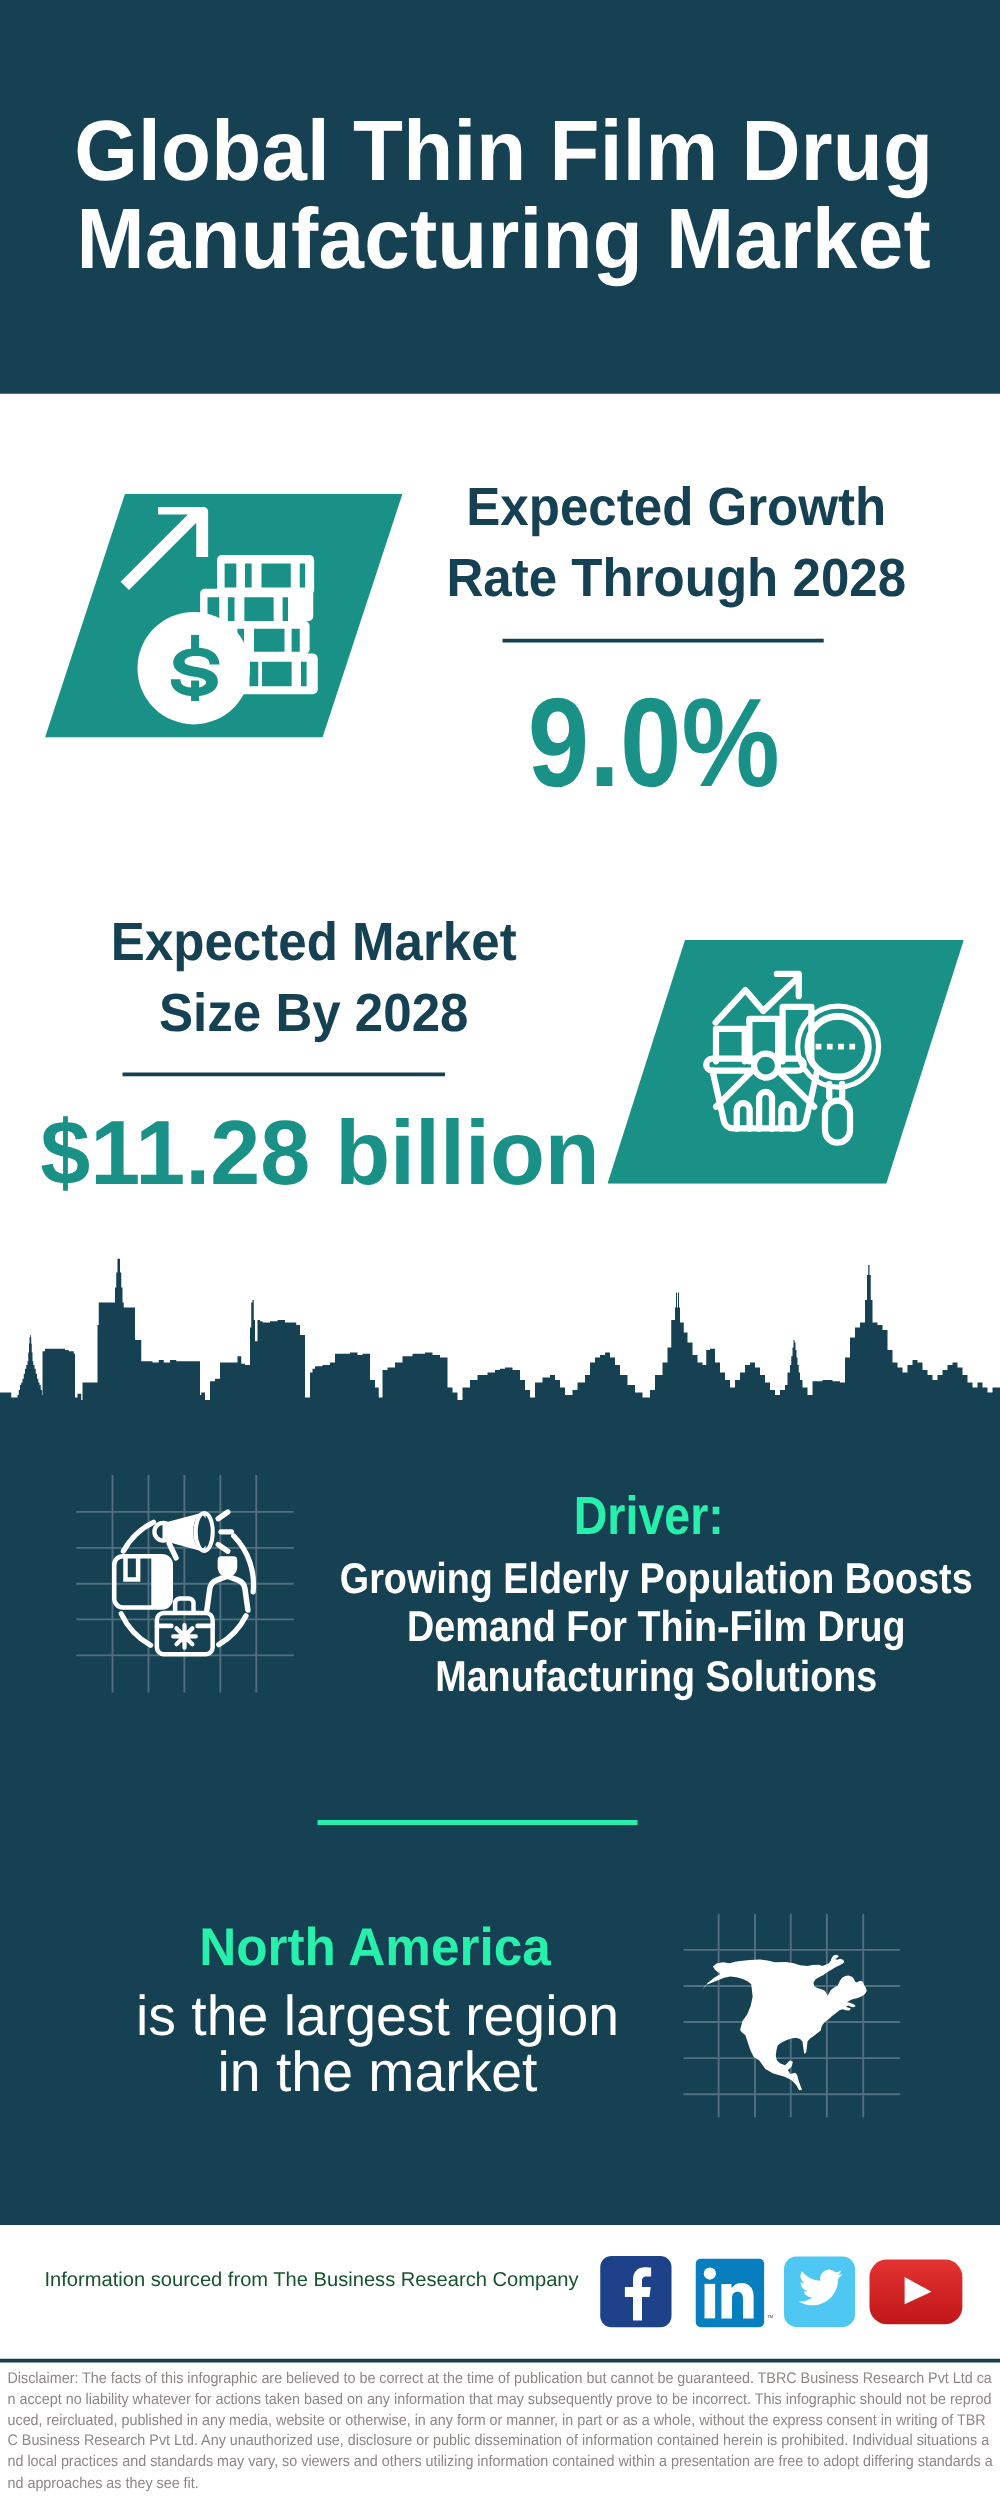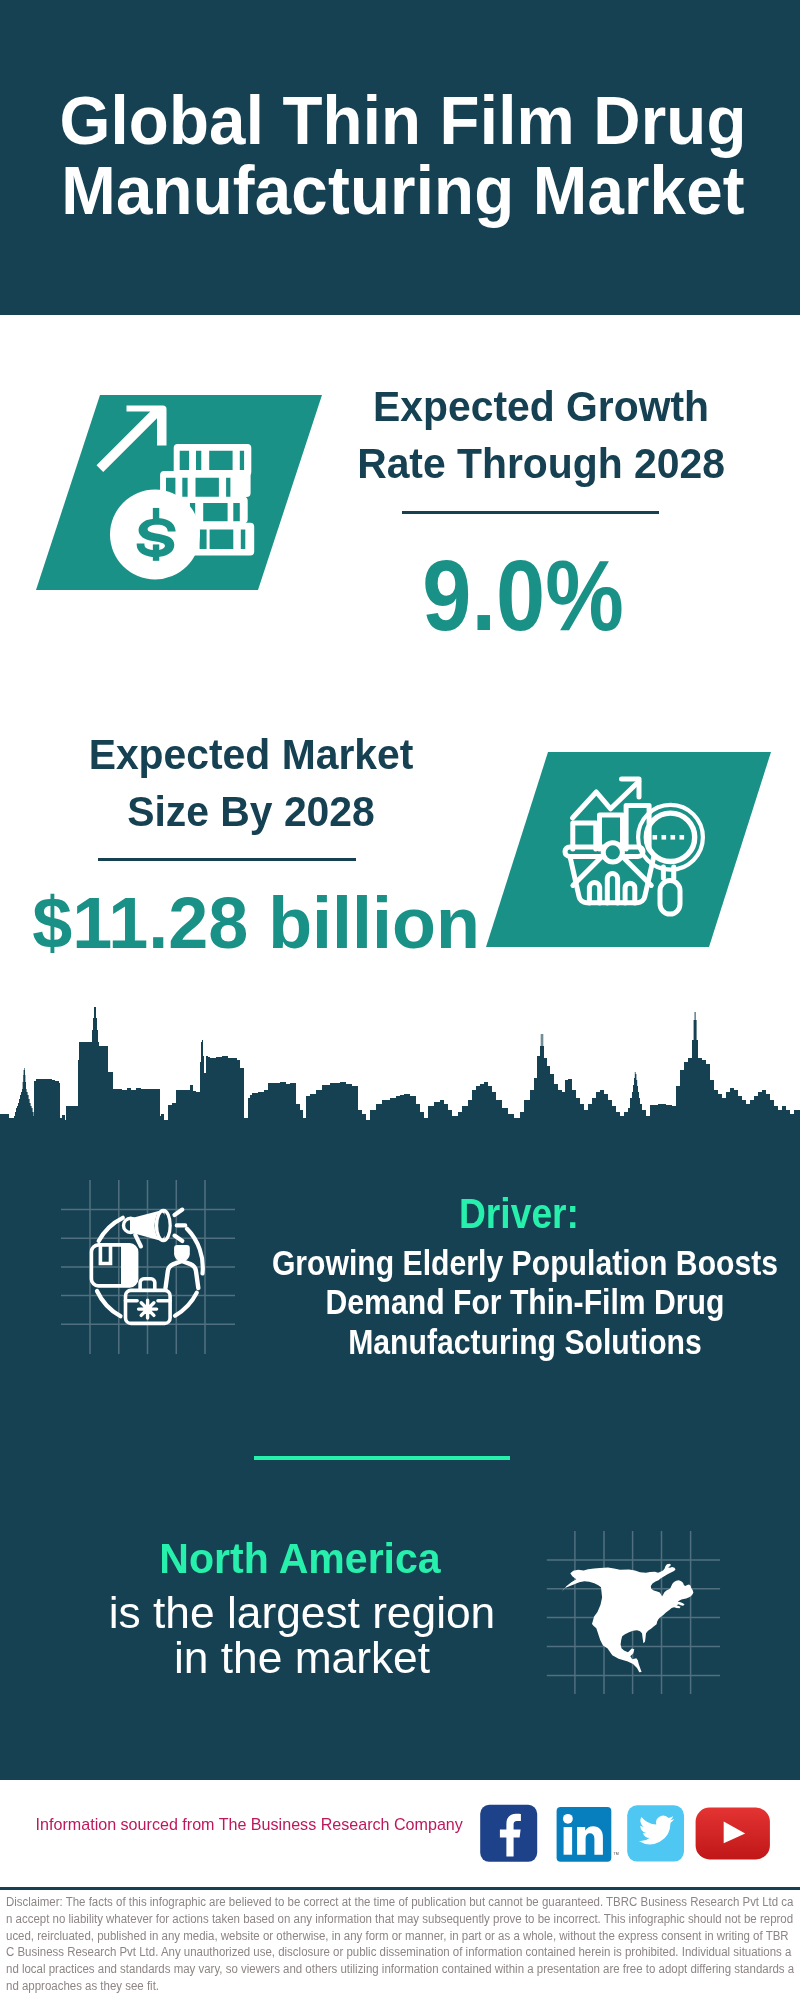--- a/index.html
+++ b/index.html
@@ -33,7 +33,7 @@
   .region-text{position:absolute;color:#ffffff;font-size:45px;font-weight:normal;line-height:44.6px;text-align:center;transform:scaleX(0.984);white-space:nowrap;}
 
   
-  .src{position:absolute;color:#be185d;font-size:16.1px;line-height:19.7px;}
+  .src{position:absolute;color:#14532d;font-size:16.1px;line-height:19.7px;}
   .footsep{position:absolute;left:0;top:1887px;width:800px;height:3px;background:#164152;}
   .disclaimer{position:absolute;left:6px;top:1894px;width:846px;color:#8e8585;
               font-size:12.3px;line-height:16.8px;text-align:left;word-break:break-all;

